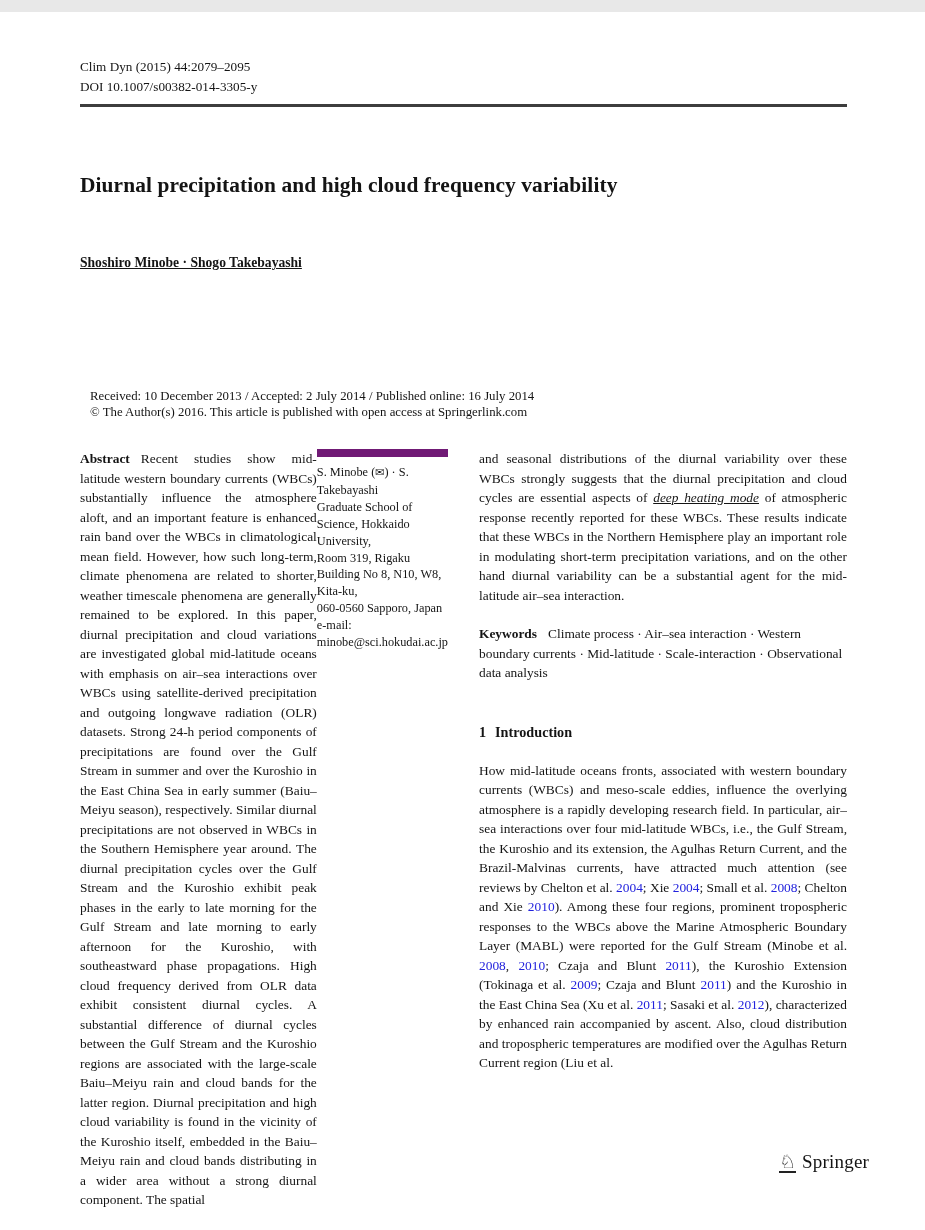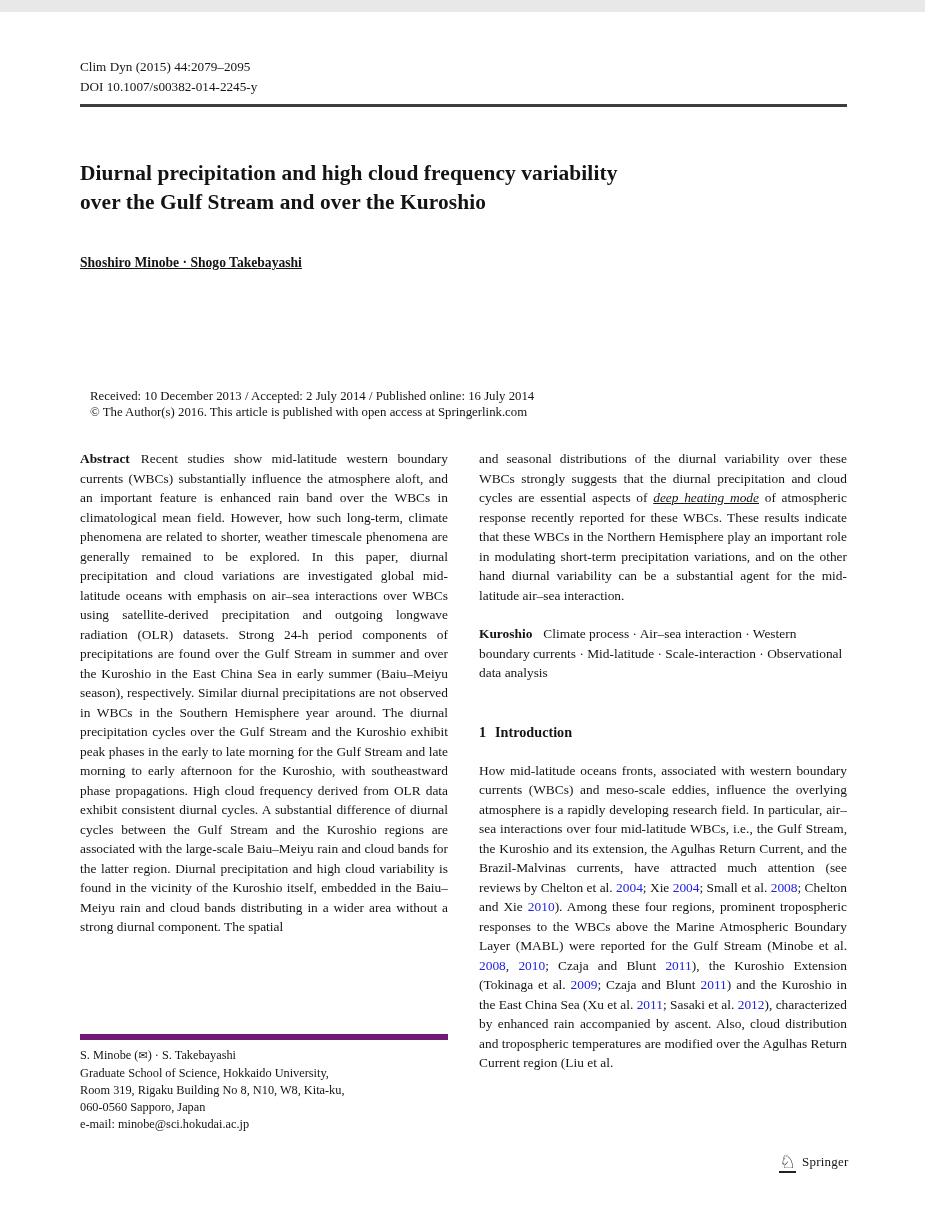--- a/index.html
+++ b/index.html
@@ -43,7 +43,7 @@
 
   <div class="header">
     <div>Clim Dyn (2015) 44:2079–2095</div>
-    <div>DOI 10.1007/s00382-014-2245-y</div>
+    <div>DOI 10.1007/s00382-014-3305-y</div>
   </div>
 
   <div class="top-rule"></div>

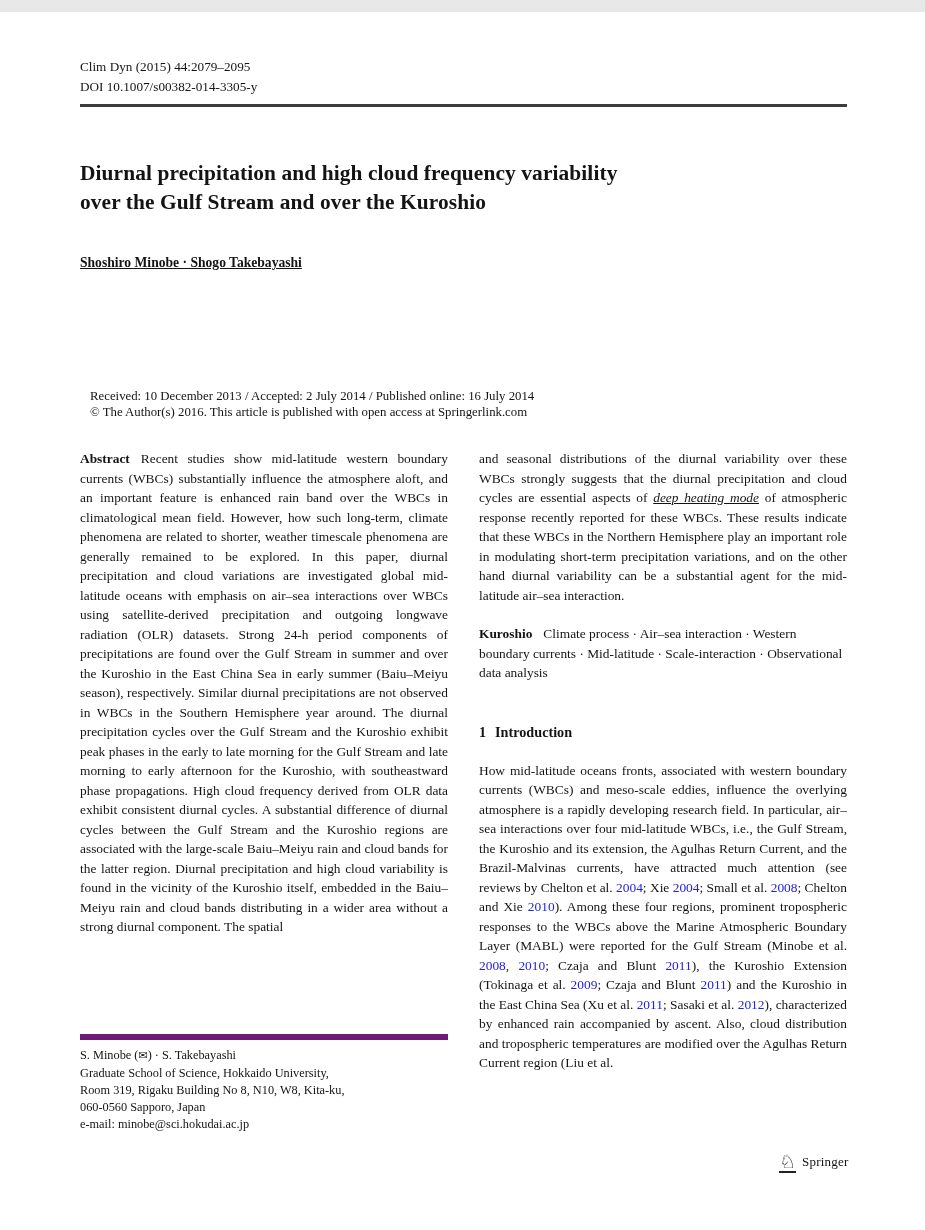--- a/index.html
+++ b/index.html
@@ -15,7 +15,7 @@
   }
   .header { position: absolute; left: 80px; top: 45px; font-size: 13.2px; line-height: 20px; }
   .top-rule { position: absolute; left: 80px; top: 92px; width: 767px; height: 3px; background: #3d3d3d; }
-  .title { position: absolute; left: 80px; top: 147px; width: 740px; font-size: 21.4px; font-weight: 700; line-height: 28.5px; letter-spacing: 0.1px; }
+  .title { position: absolute; left: 80px; top: 159px; width: 740px; font-size: 21.4px; font-weight: 700; line-height: 28.5px; letter-spacing: 0.1px; }
   .authors { position: absolute; left: 80px; top: 243px; font-size: 13.6px; font-weight: 700; text-decoration: underline; }
   .history { position: absolute; left: 90px; top: 376px; font-size: 12.8px; line-height: 16px; }
   .columns { position: absolute; left: 80px; top: 437px; width: 767px; height: 684px; display: flex; gap: 31px; }

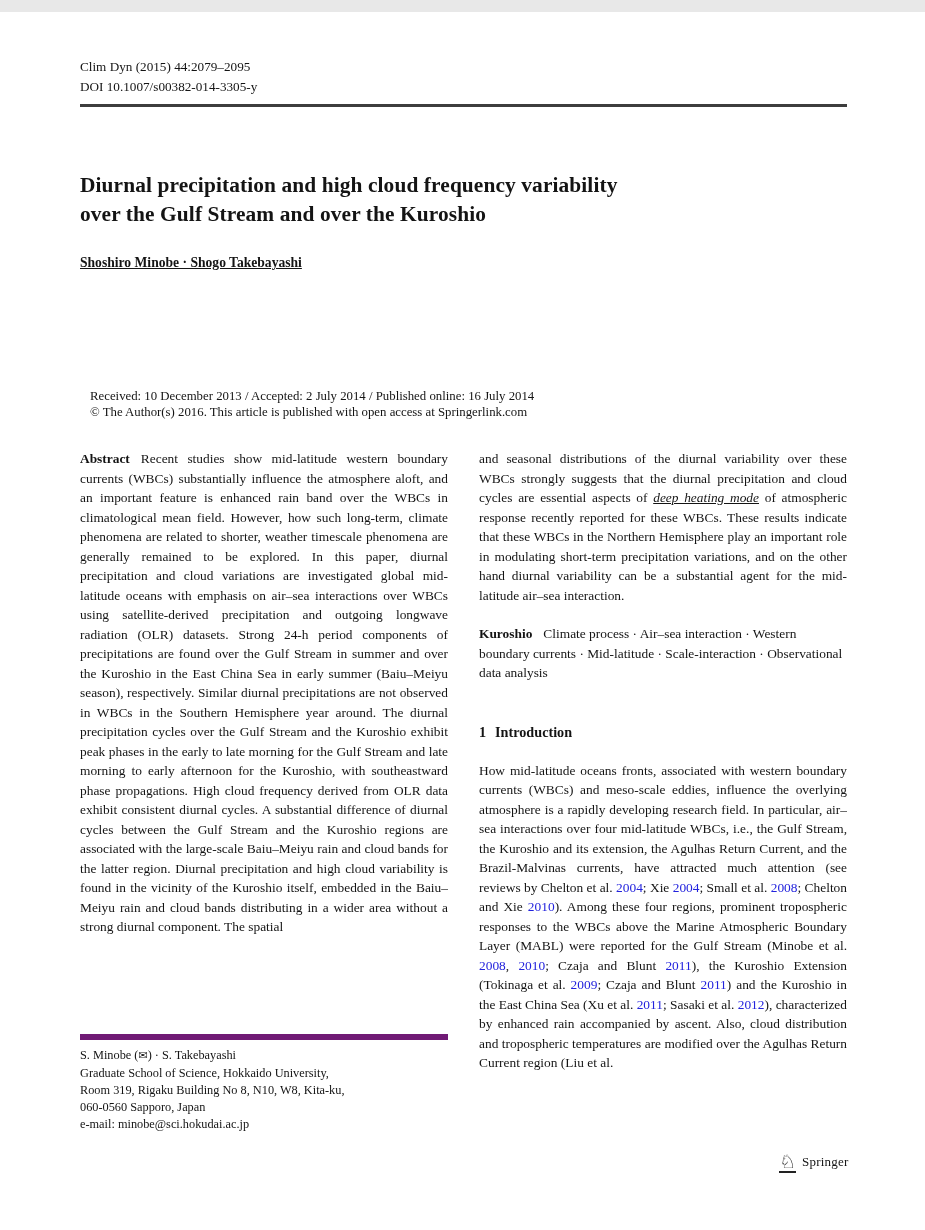--- a/index.html
+++ b/index.html
@@ -50,7 +50,6 @@
 
   <div class="title">
     <div>Diurnal precipitation and high cloud frequency variability</div>
-    <div>over the Gulf Stream and over the Kuroshio</div>
   </div>
 
   <div class="authors">Shoshiro Minobe · Shogo Takebayashi</div>

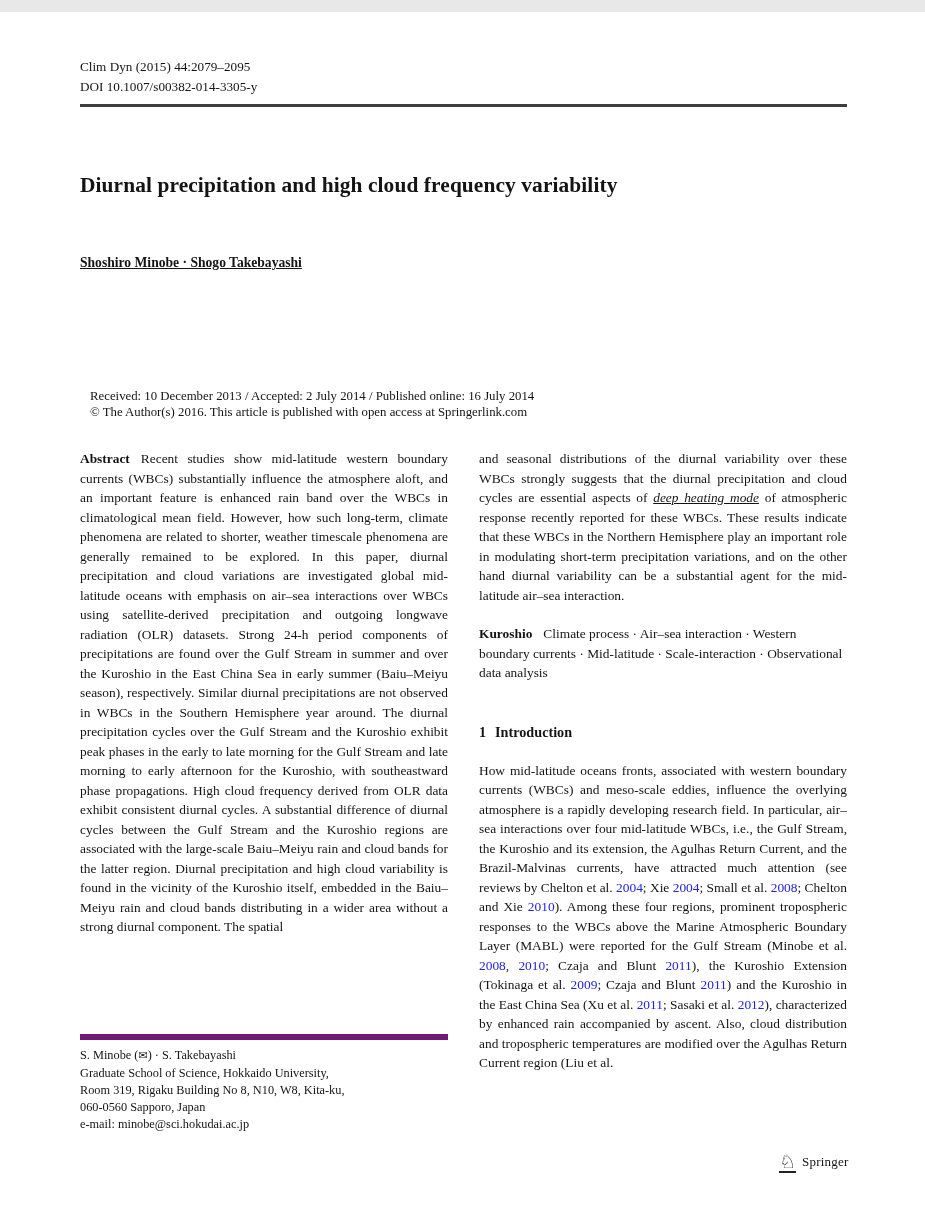--- a/index.html
+++ b/index.html
@@ -20,7 +20,7 @@
   .history { position: absolute; left: 90px; top: 376px; font-size: 12.8px; line-height: 16px; }
   .columns { position: absolute; left: 80px; top: 437px; width: 767px; height: 684px; display: flex; gap: 31px; }
   .col { width: 368px; }
-  .col-left { display: flex; flex-direction: column; justify-content: space-between; }
+  .col-left { display: flex; flex-direction: row; justify-content: space-between; }
   p { margin: 0; }
   .para { font-size: 13.4px; line-height: 19.5px; text-align: justify; }
   .lbl { font-weight: 700; margin-right: 11px; }

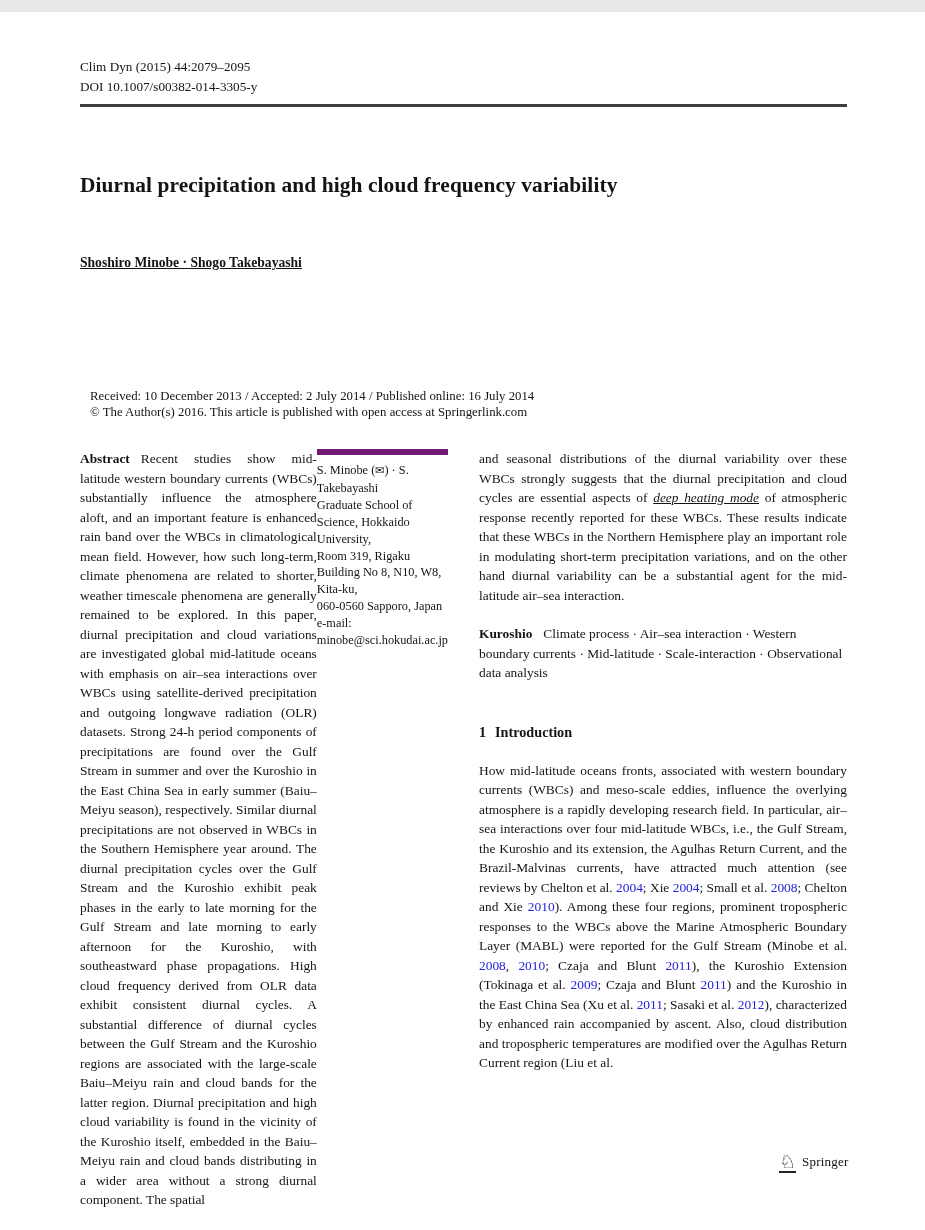--- a/index.html
+++ b/index.html
@@ -30,7 +30,7 @@
   .intro-para { margin-top: 20px; }
   .cite { text-decoration: none; cursor: pointer; }
   .em { font-style: italic; text-decoration: underline; }
-  .footnote { border-top: 6px solid #701a75; padding-top: 7px; font-size: 12.3px; line-height: 16.9px; }
+  .footnote { border-top: 8px solid #701a75; padding-top: 7px; font-size: 12.3px; line-height: 16.9px; }
   .envelope { font-family: "DejaVu Sans", sans-serif; font-size: 11px; }
   .publisher { position: absolute; left: 779px; top: 1139px; display: flex; align-items: center; gap: 6px; }
   .knight { font-family: "DejaVu Sans", sans-serif; font-size: 19px; line-height: 20px; border-bottom: 2px solid #222; padding-bottom: 0px; }

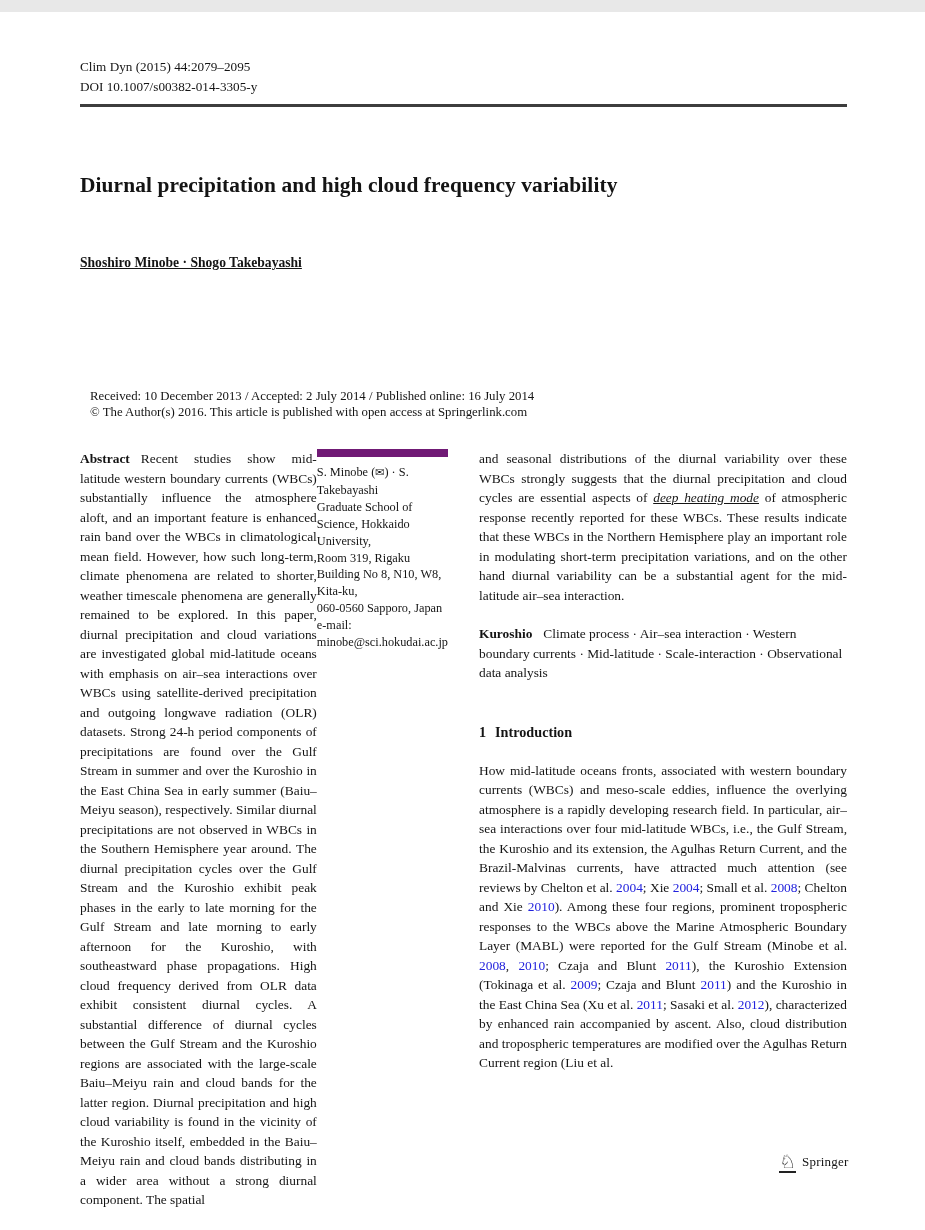--- a/index.html
+++ b/index.html
@@ -76,7 +76,7 @@
     <div class="col">
       <p class="para"><span>and seasonal distributions of the diurnal variability over these WBCs strongly suggests that the diurnal precipitation and cloud cycles are essential aspects of </span><span class="em">deep heating mode</span><span> of atmospheric response recently reported for these WBCs. These results indicate that these WBCs in the Northern Hemisphere play an important role in modulating short-term precipitation variations, and on the other hand diurnal variability can be a substantial agent for the mid-latitude air–sea interaction.</span></p>
 
-      <p class="keywords-para"><span class="lbl">Kuroshio</span><span>Climate process · Air–sea interaction · Western boundary currents · Mid-latitude · Scale-interaction · Observational data analysis</span></p>
+      <p class="keywords-para"><span class="lbl">Keywords</span><span>Climate process · Air–sea interaction · Western boundary currents · Mid-latitude · Scale-interaction · Observational data analysis</span></p>
 
       <div class="section-heading"><span class="section-number">1</span><span>Introduction</span></div>
 

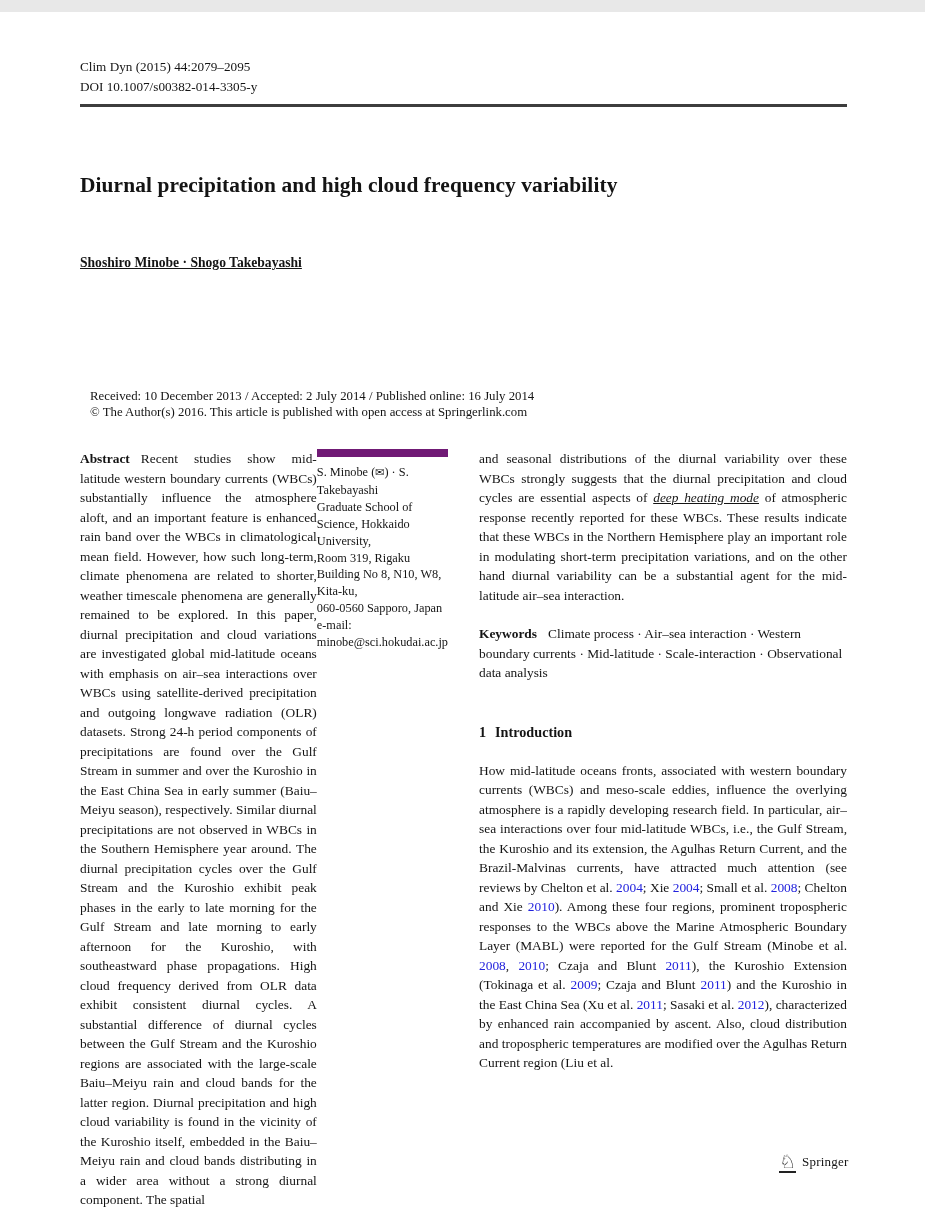--- a/index.html
+++ b/index.html
@@ -34,7 +34,7 @@
   .envelope { font-family: "DejaVu Sans", sans-serif; font-size: 11px; }
   .publisher { position: absolute; left: 779px; top: 1139px; display: flex; align-items: center; gap: 6px; }
   .knight { font-family: "DejaVu Sans", sans-serif; font-size: 19px; line-height: 20px; border-bottom: 2px solid #222; padding-bottom: 0px; }
-  .wordmark { font-size: 13px; letter-spacing: 0.2px; }
+  .wordmark { font-size: 19px; letter-spacing: 0.2px; }
 </style>
 </head>
 <body>

